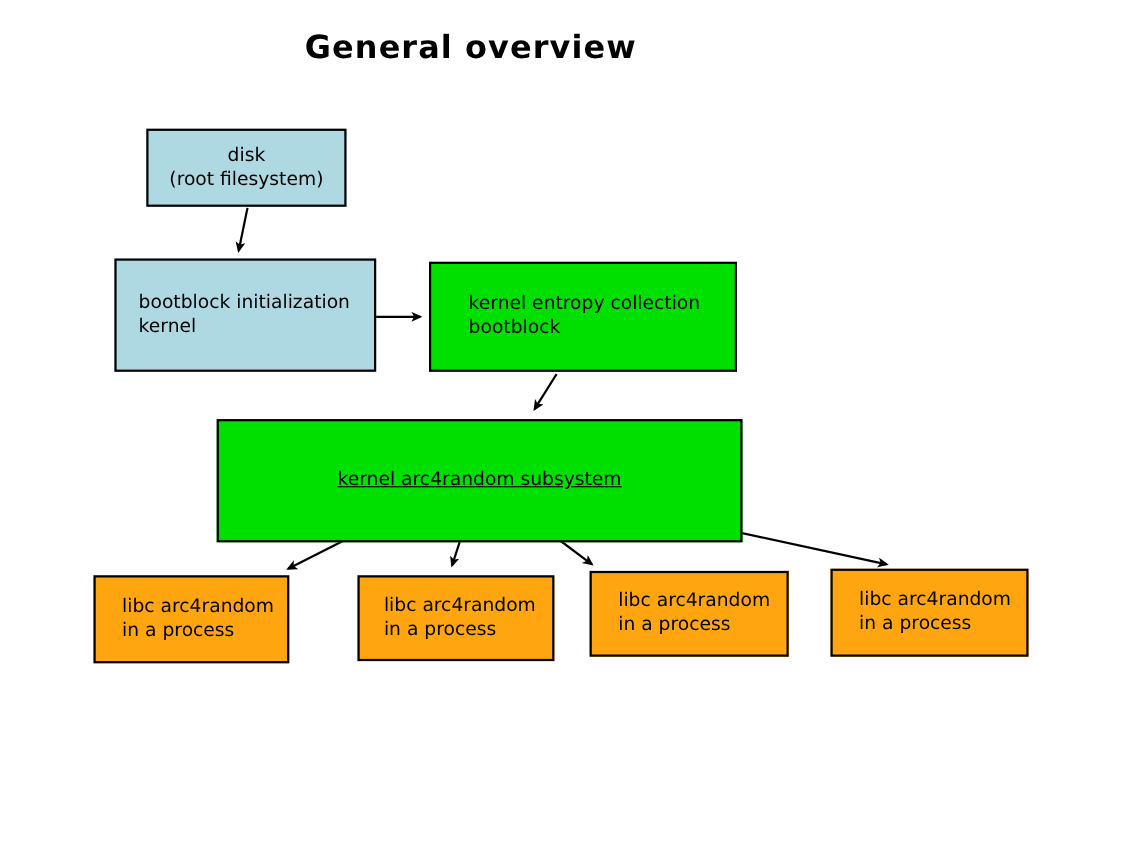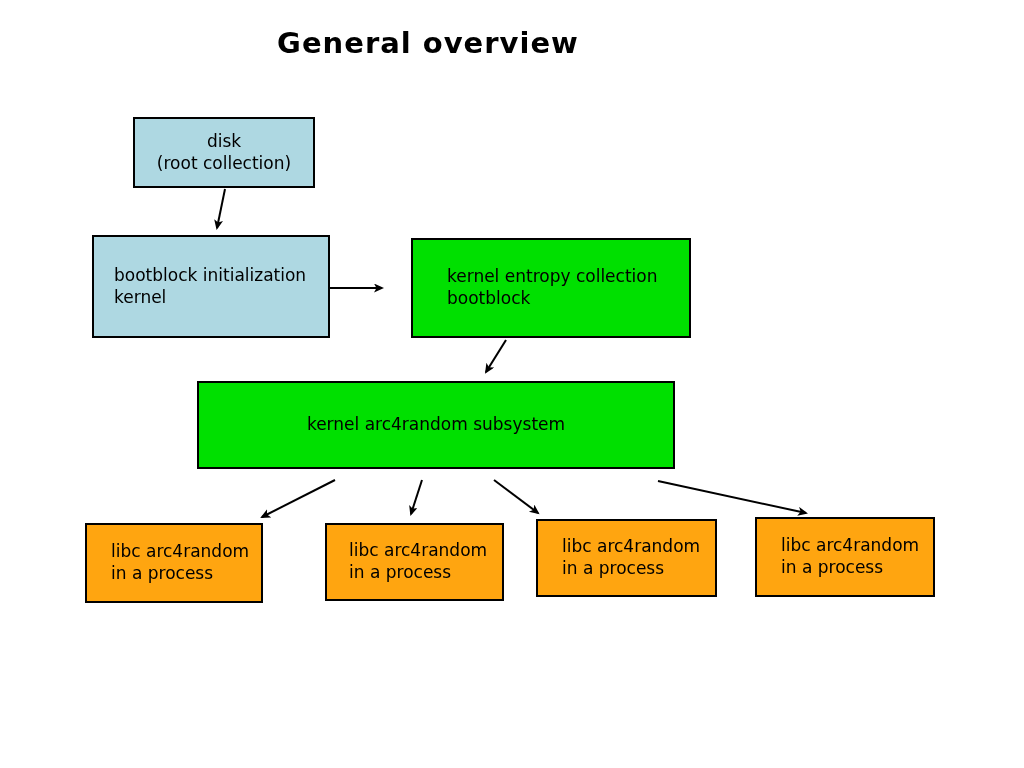--- a/index.html
+++ b/index.html
@@ -86,7 +86,7 @@
 
   <div id="node-disk" class="node center-text" style="background-color: rgb(174, 216, 226);">
     <span class="line">disk</span>
-    <span class="line">(root collection)</span>
+    <span class="line">(root filesystem)</span>
   </div>
 
   <div id="node-bootblock" class="node left-text" style="background-color: rgb(174, 216, 226);">

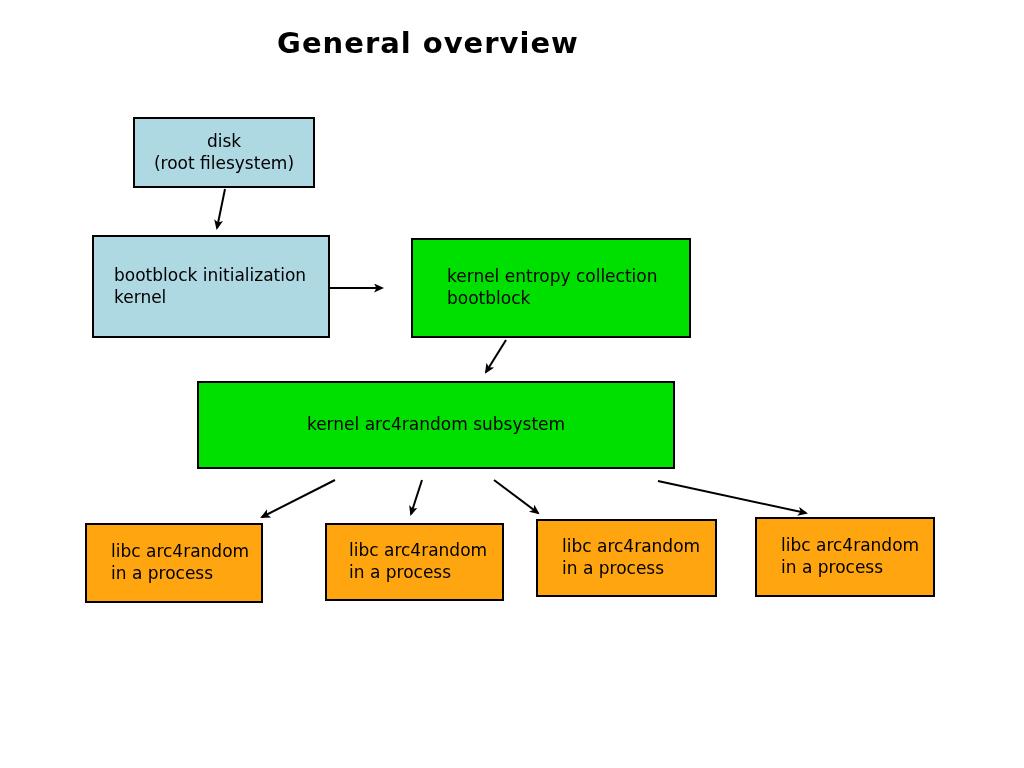--- a/index.html
+++ b/index.html
@@ -89,7 +89,7 @@
     <span class="line">(root filesystem)</span>
   </div>
 
-  <div id="node-bootblock" class="node left-text" style="background-color: rgb(174, 216, 226);">
+  <div id="node-bootblock" class="node left-text" style="background-color: rgb(174, 216, 226); margin-left: 12px;">
     <span class="line">bootblock initialization</span>
     <span class="line">kernel</span>
   </div>

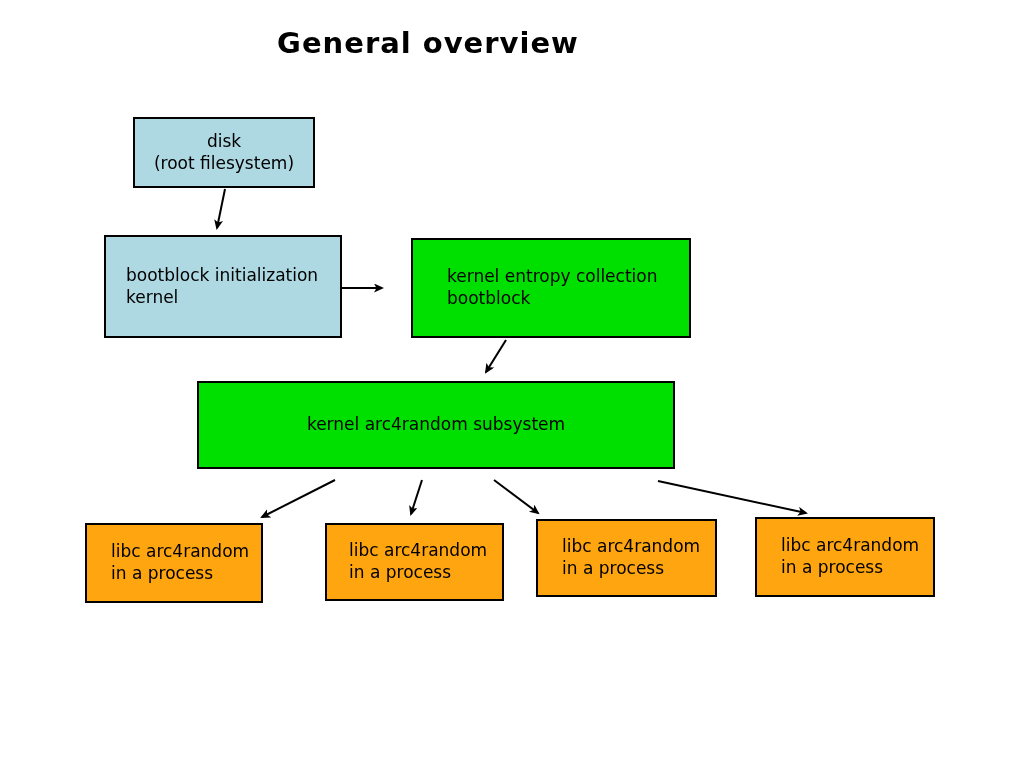--- a/index.html
+++ b/index.html
@@ -43,7 +43,7 @@
 
   #node-disk      { left: 133px; top: 117px; width: 182px; height: 71px; }
   #node-bootblock { left:  92px; top: 235px; width: 238px; height: 103px; padding-left: 20px; }
-  #node-entropy   { left: 390px; top: 238px; width: 280px; height: 100px; padding-left: 34px; margin-left: 21px; }
+  #node-entropy   { left: 390px; top: 238px; width: 280px; height: 100px; padding-left: 34px; }
   #node-arc4      { left: 197px; top: 381px; width: 478px; height: 88px; }
   #node-libc1     { left:  85px; top: 523px; width: 178px; height: 80px; padding-left: 24px; }
   #node-libc2     { left: 325px; top: 523px; width: 179px; height: 78px; padding-left: 22px; }

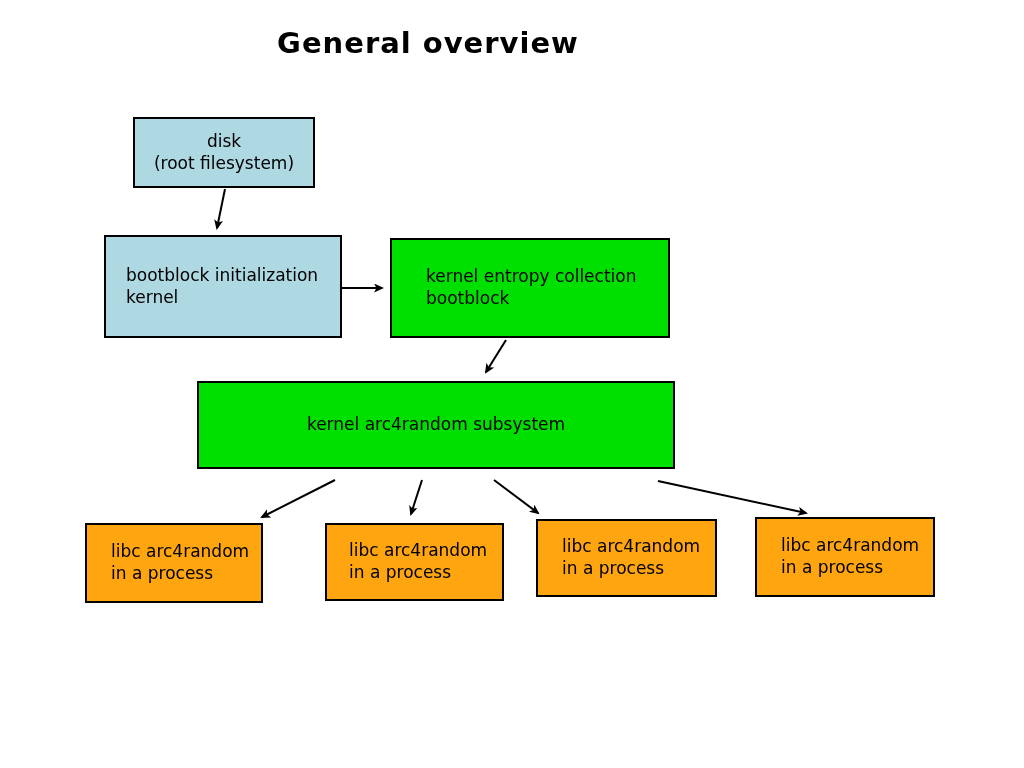--- a/index.html
+++ b/index.html
@@ -44,7 +44,7 @@
   #node-disk      { left: 133px; top: 117px; width: 182px; height: 71px; }
   #node-bootblock { left:  92px; top: 235px; width: 238px; height: 103px; padding-left: 20px; }
   #node-entropy   { left: 390px; top: 238px; width: 280px; height: 100px; padding-left: 34px; }
-  #node-arc4      { left: 197px; top: 381px; width: 478px; height: 88px; }
+  #node-arc4      { left: 197px; top: 381px; width: 478px; height: 112px; text-decoration: underline; }
   #node-libc1     { left:  85px; top: 523px; width: 178px; height: 80px; padding-left: 24px; }
   #node-libc2     { left: 325px; top: 523px; width: 179px; height: 78px; padding-left: 22px; }
   #node-libc3     { left: 536px; top: 519px; width: 181px; height: 78px; padding-left: 24px; }

